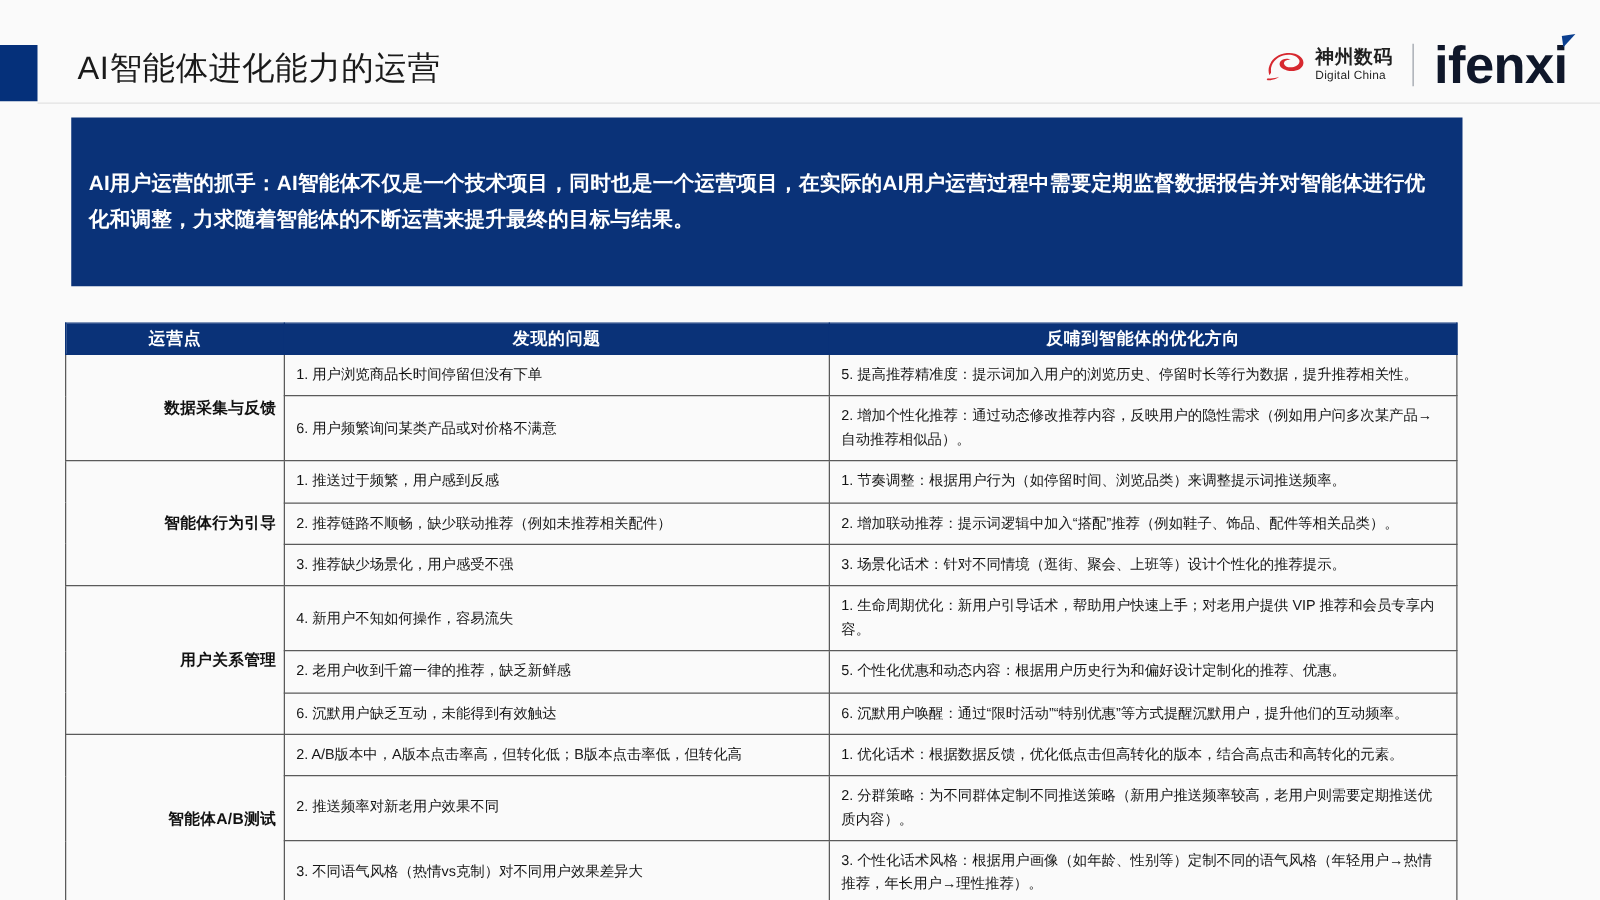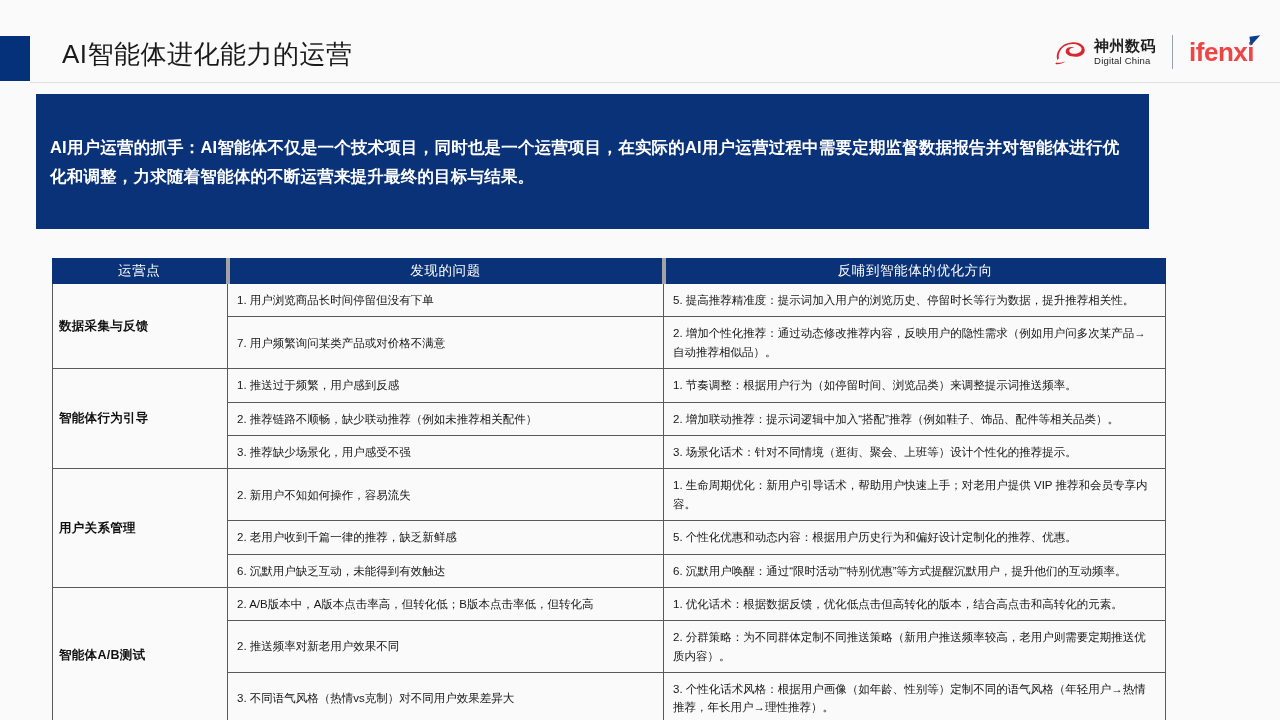--- a/index.html
+++ b/index.html
@@ -100,9 +100,9 @@
   }
   .logo-ifenxi {
     position: relative;
-    font-size: 26px;
-    font-weight: bold;
-    color: #ef4444;
+    font-size: 42px;
+    font-weight: bold;
+    color: #0f172a;
     letter-spacing: -0.5px;
     line-height: 1;
     padding-right: 4px;

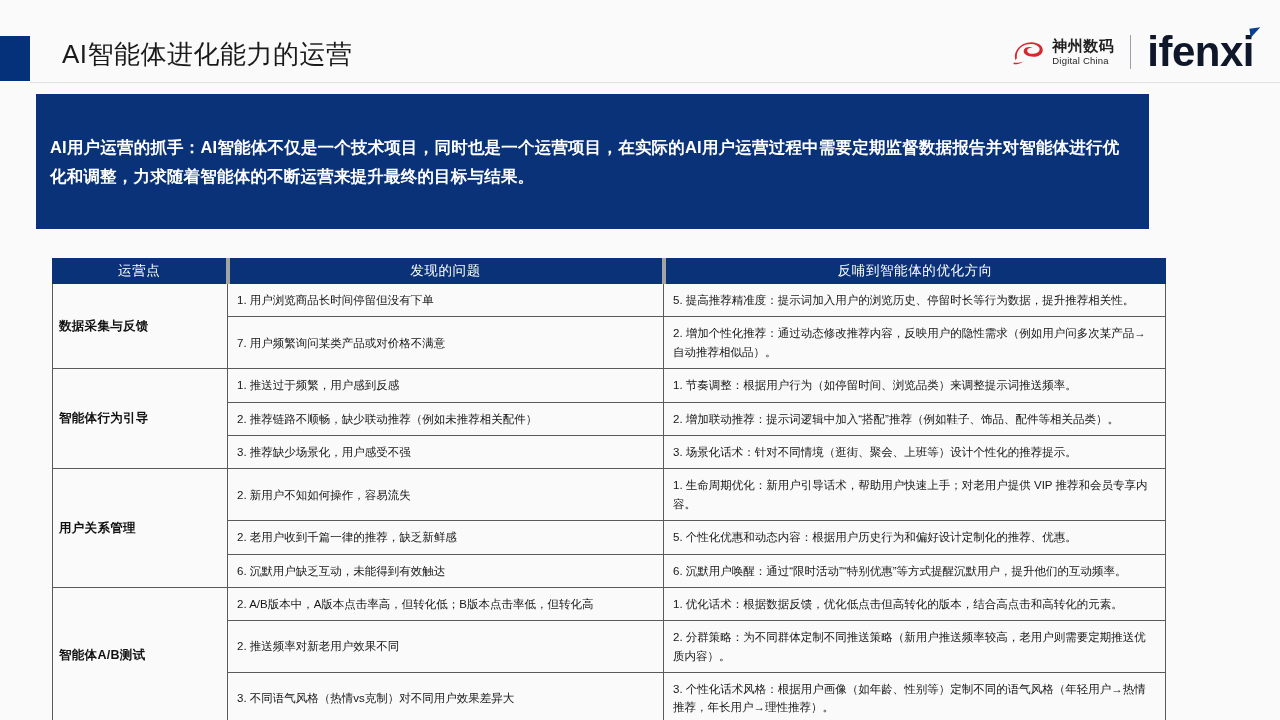--- a/index.html
+++ b/index.html
@@ -120,7 +120,7 @@
   
   .banner {
     position: absolute;
-    left: 36px;
+    left: 57px;
     top: 94px;
     width: 1113px;
     height: 135px;

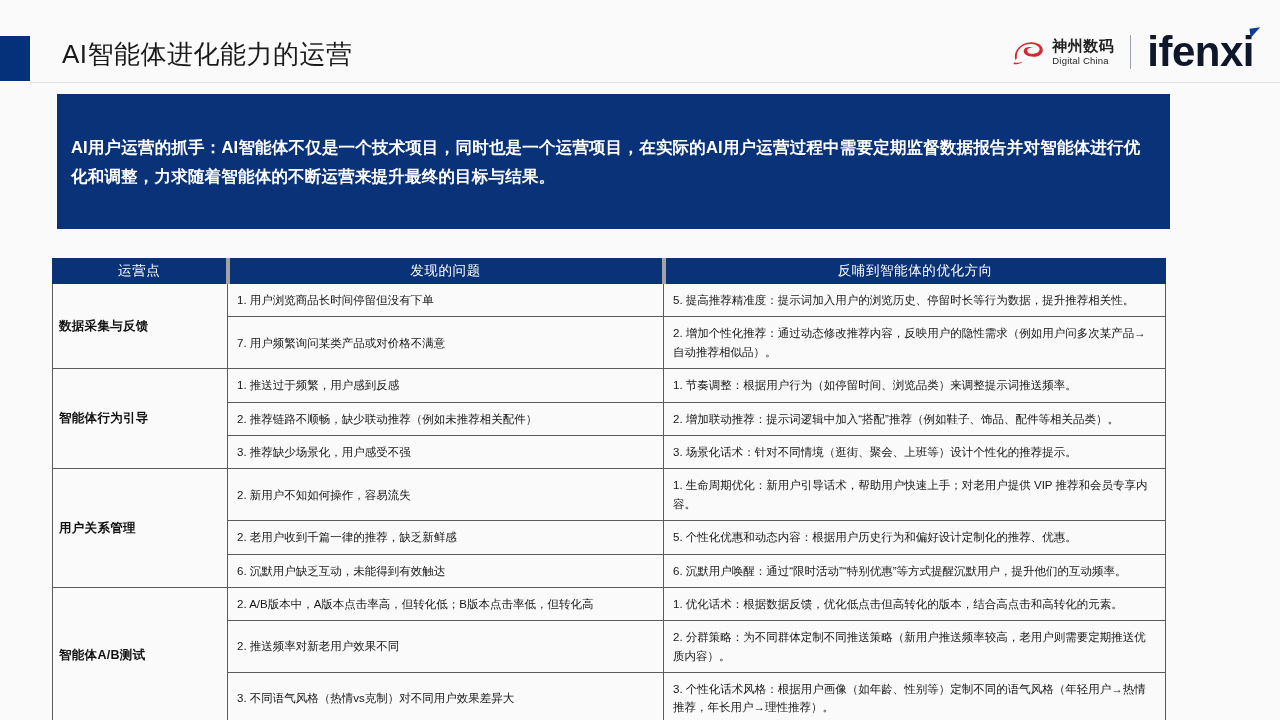--- a/index.html
+++ b/index.html
@@ -156,7 +156,7 @@
     background: #0a3278;
     color: #ffffff;
     font-size: 13.5px;
-    font-weight: normal;
+    font-weight: bold;
     height: 25px;
     padding: 3px 4px;
     letter-spacing: 0.6px;

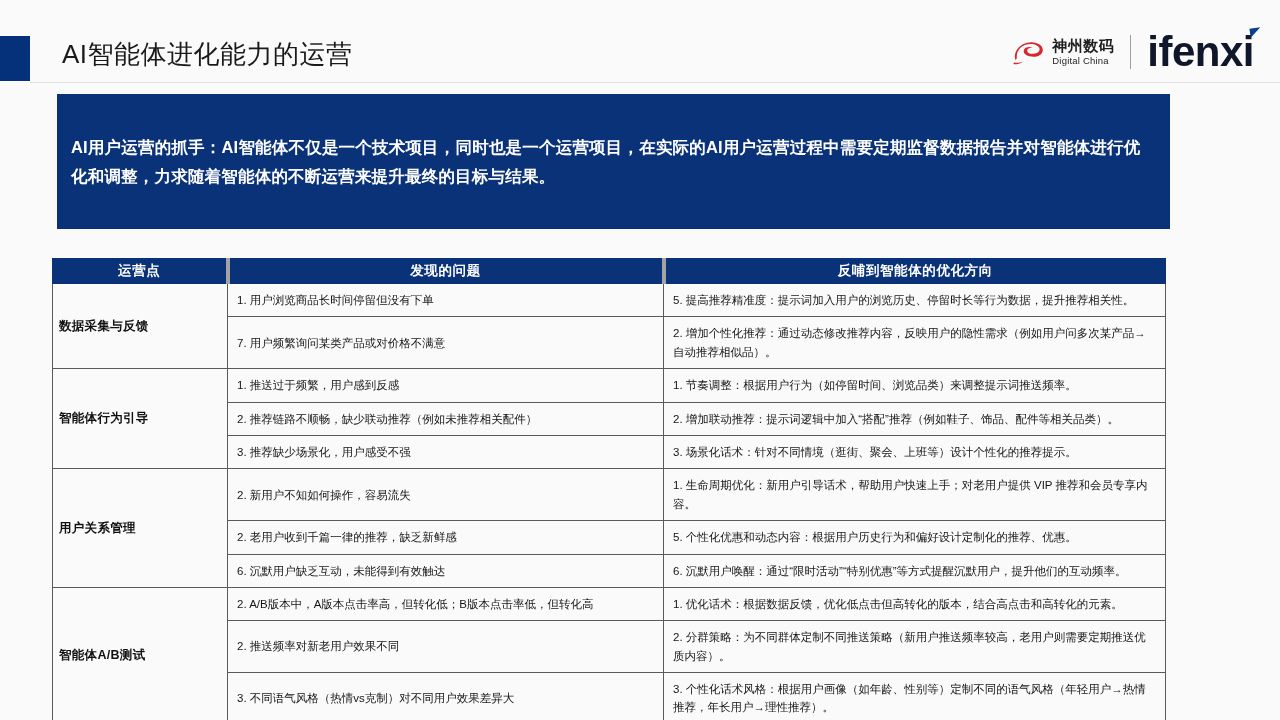--- a/index.html
+++ b/index.html
@@ -164,7 +164,7 @@
     border-bottom: 1px solid #0a3278;
   }
   .tbl thead th.sep {
-    border-left: 4px solid #a3a3a3;
+    border-left: 1px solid #a3a3a3;
   }
   .col-a { width: 175px; }
   .col-b { width: 436px; }

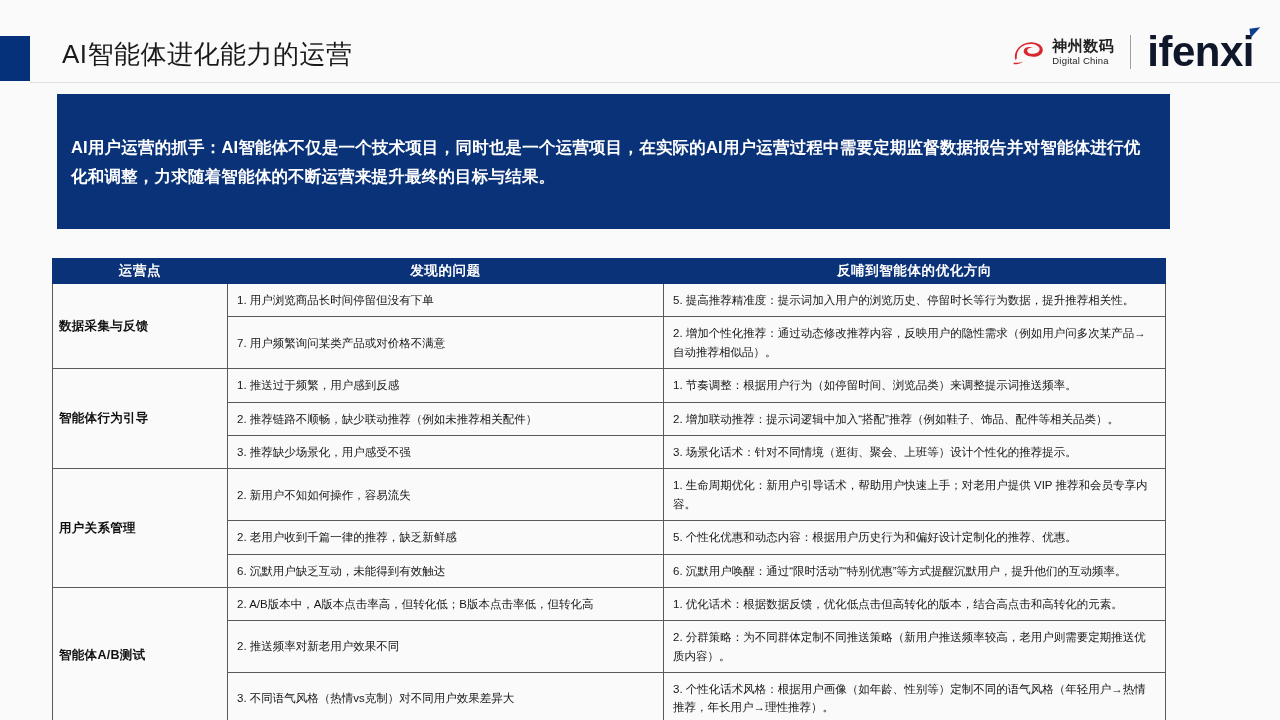--- a/index.html
+++ b/index.html
@@ -171,7 +171,7 @@
   .col-c { width: 502px; }
 
   .cat-cell {
-    text-align: left;
+    text-align: right;
     font-size: 12.5px;
     font-weight: bold;
     color: #111111;

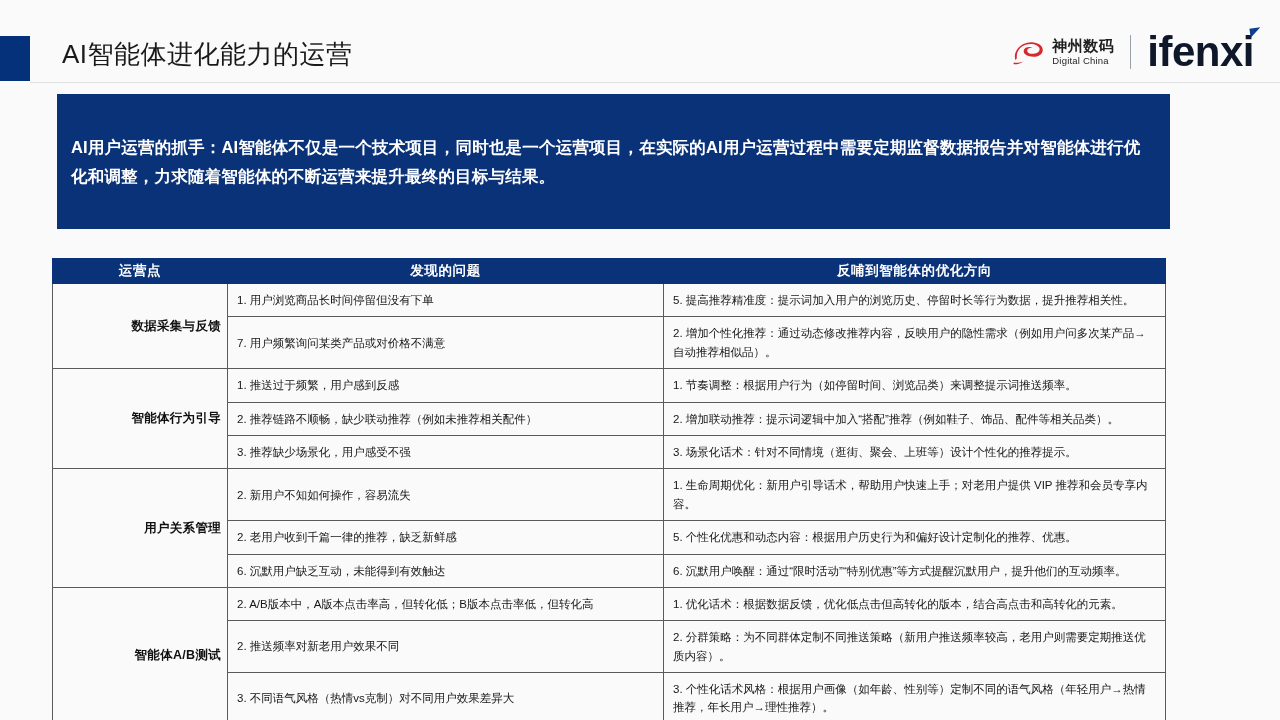--- a/index.html
+++ b/index.html
@@ -241,7 +241,7 @@
           <td class="body-cell">5. 提高推荐精准度：提示词加入用户的浏览历史、停留时长等行为数据，提升推荐相关性。</td>
         </tr>
         <tr>
-          <td class="body-cell">7. 用户频繁询问某类产品或对价格不满意</td>
+          <td class="body-cell">6. 用户频繁询问某类产品或对价格不满意</td>
           <td class="body-cell">2. 增加个性化推荐：通过动态修改推荐内容，反映用户的隐性需求（例如用户问多次某产品→自动推荐相似品）。</td>
         </tr>
         <tr>

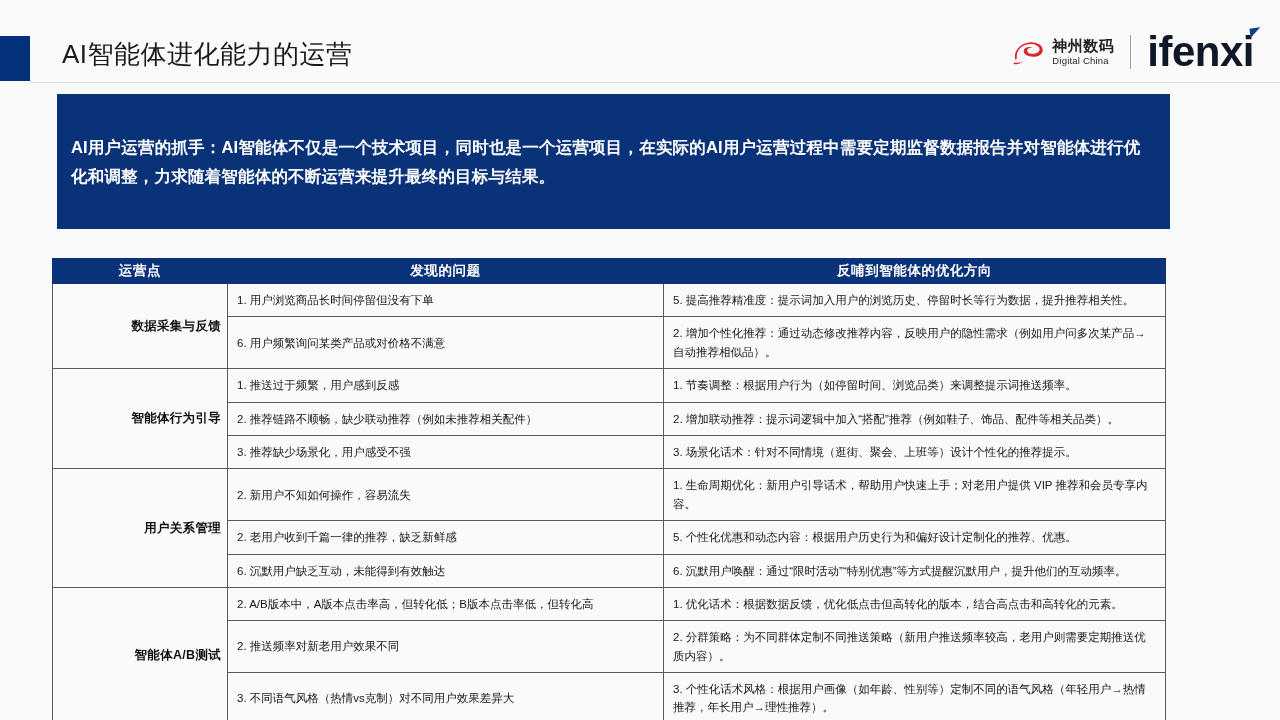--- a/index.html
+++ b/index.html
@@ -259,7 +259,7 @@
         </tr>
         <tr>
           <td class="cat-cell" rowspan="3">用户关系管理</td>
-          <td class="body-cell">2. 新用户不知如何操作，容易流失</td>
+          <td class="body-cell">4. 新用户不知如何操作，容易流失</td>
           <td class="body-cell">1. 生命周期优化：新用户引导话术，帮助用户快速上手；对老用户提供 VIP 推荐和会员专享内容。</td>
         </tr>
         <tr>

